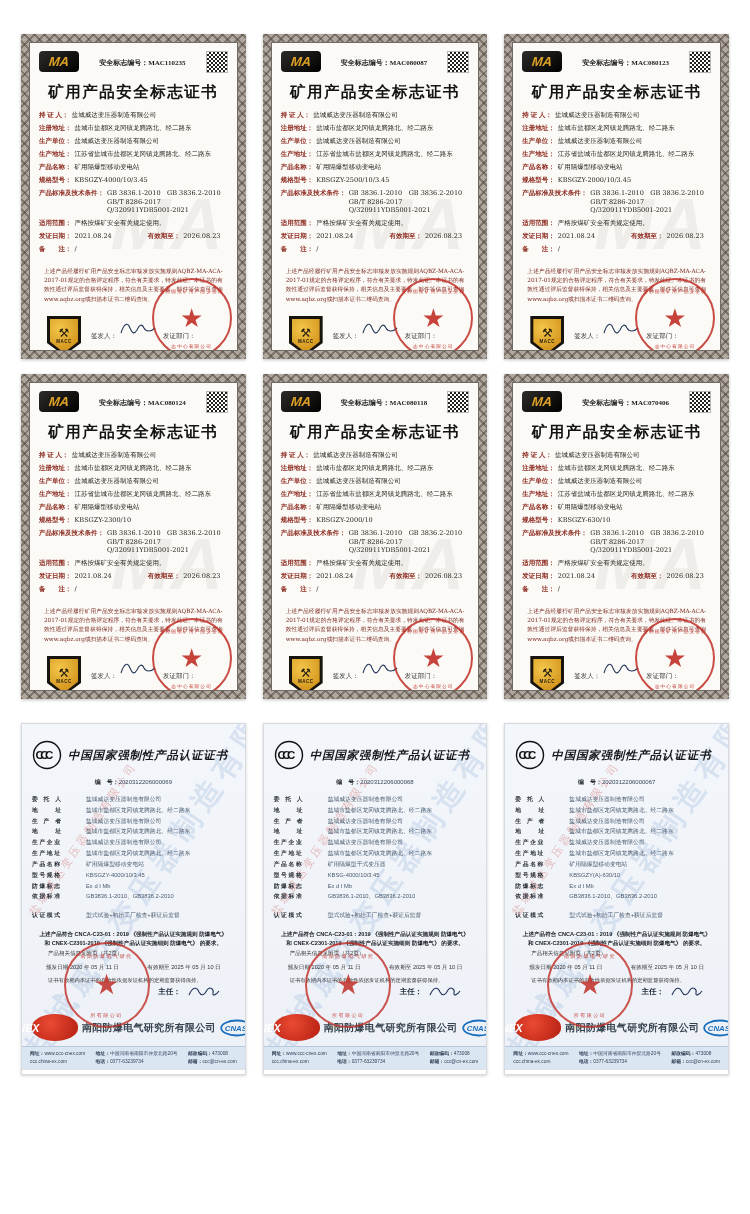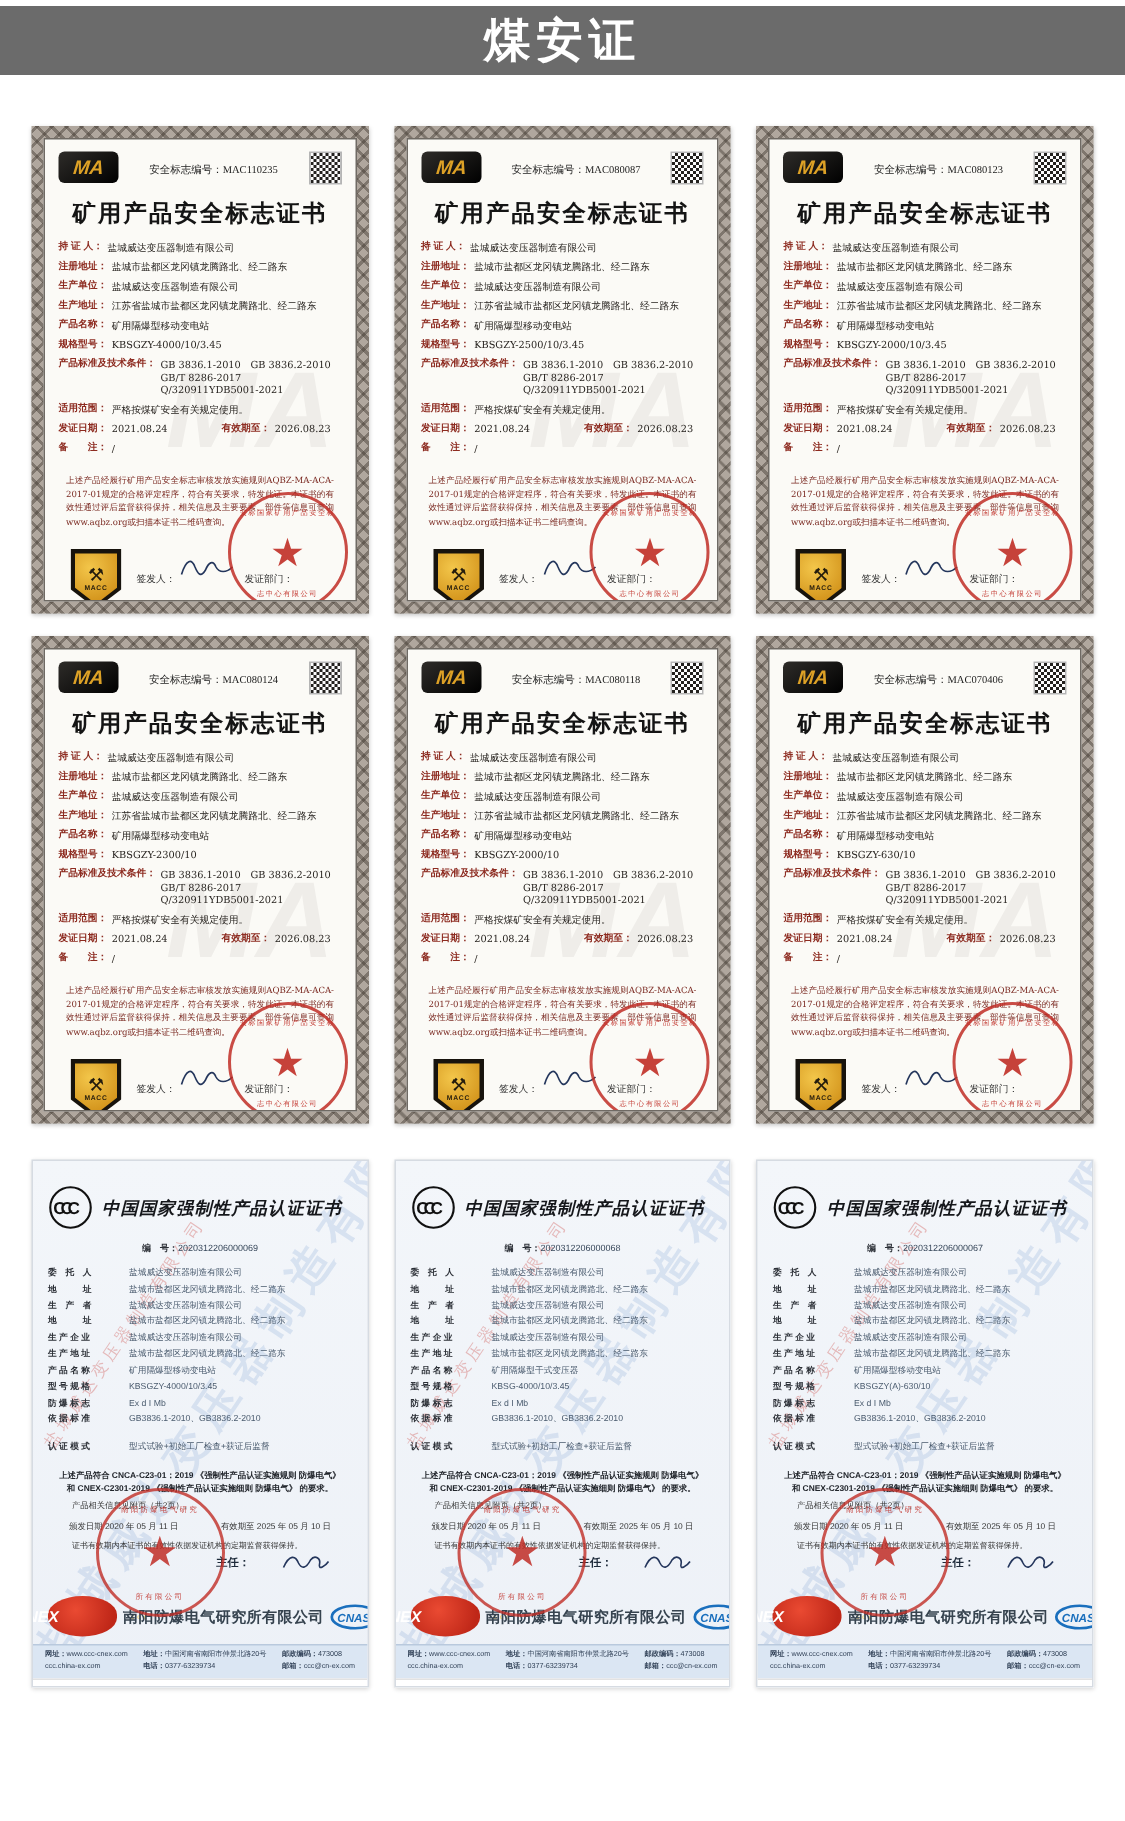--- a/index.html
+++ b/index.html
@@ -117,9 +117,6 @@
 
 <div class="page">
 
-  <div class="banner">
-    <span>煤安证</span>
-  </div>
 
   <div class="grid" id="ma-grid">
   <div class="ma-card">

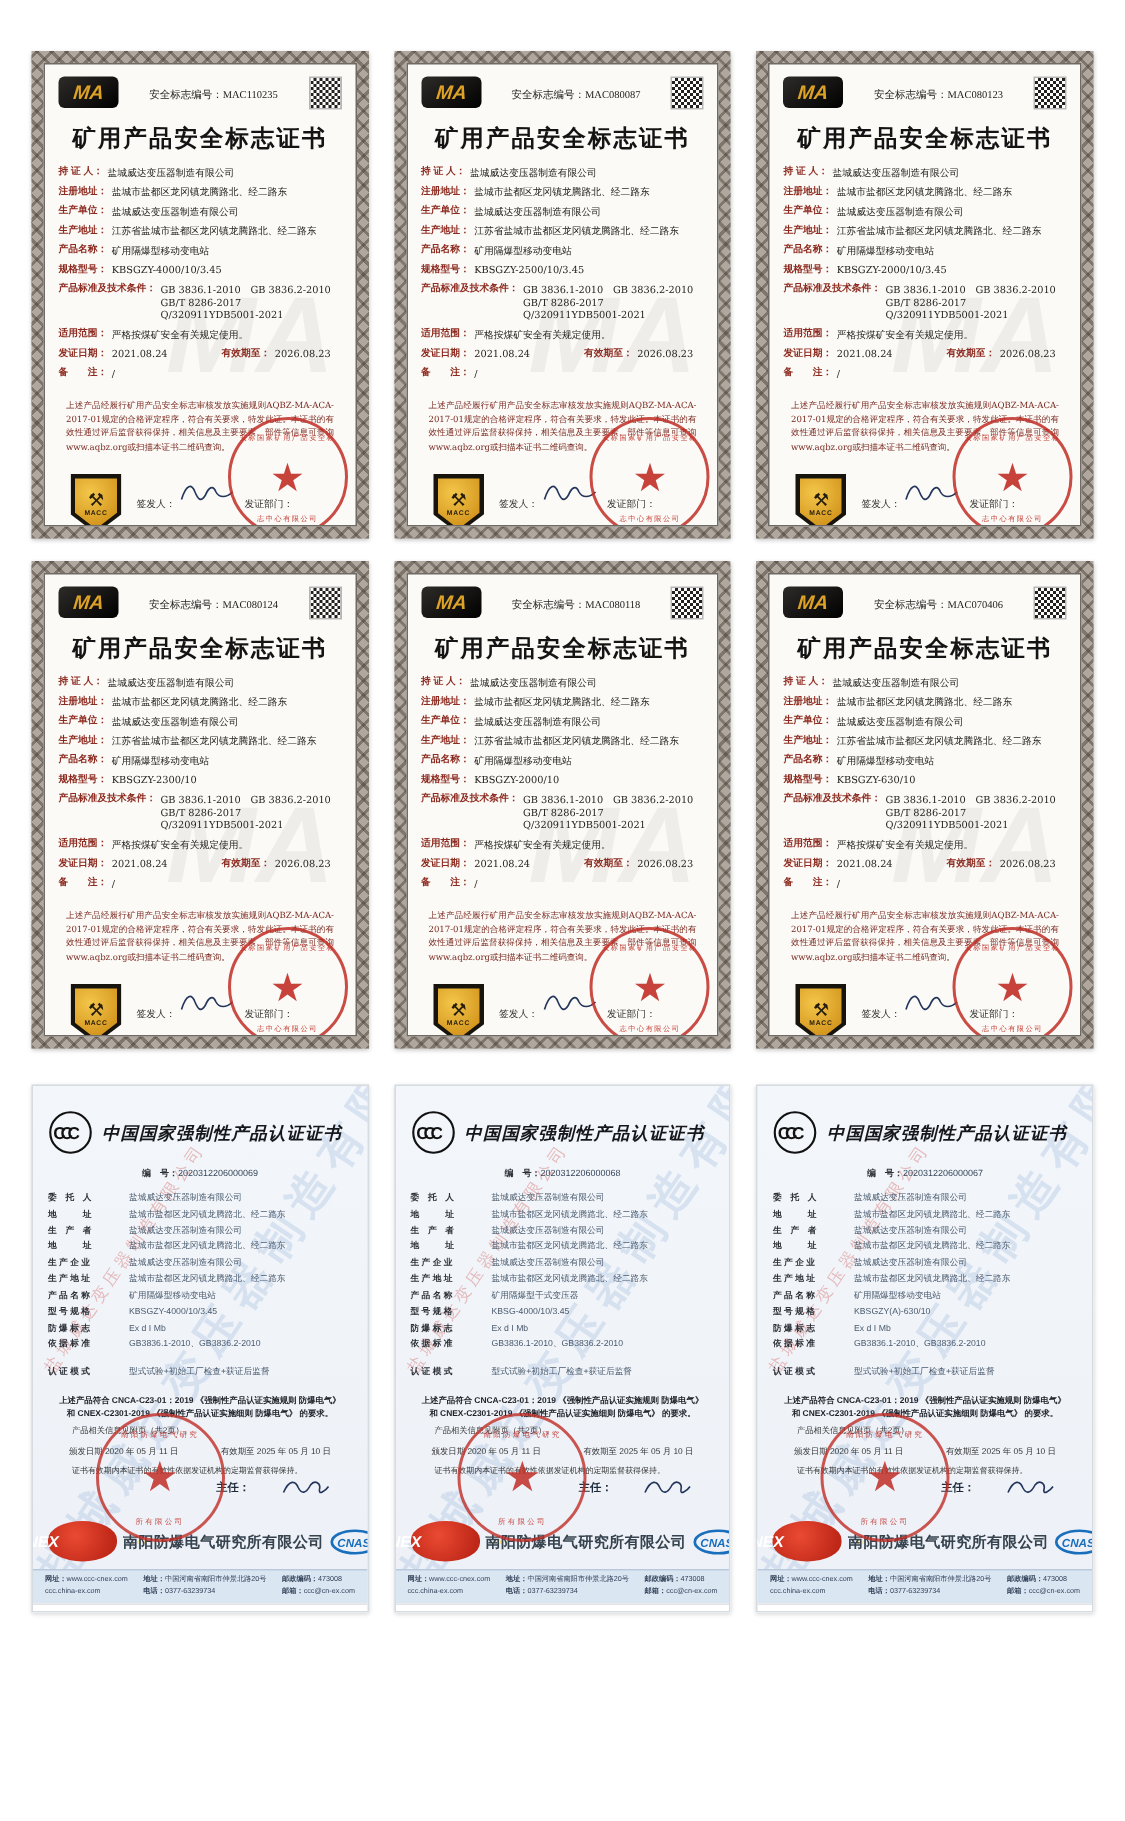--- a/index.html
+++ b/index.html
@@ -31,7 +31,7 @@
   .ma-logo{width:40px;height:21px;border-radius:4px;background:linear-gradient(145deg,#2e2c29,#000);
     display:flex;align-items:center;justify-content:center;flex:0 0 auto;}
   .ma-logo span{color:#dda126;font-size:13px;font-weight:900;font-style:italic;transform:skewX(-6deg);}
-  .ma-no{flex:1;text-align:center;font-size:7px;font-weight:normal;color:#1d1d1d;margin-top:7px;
+  .ma-no{flex:1;text-align:center;font-size:7px;font-weight:bold;color:#1d1d1d;margin-top:7px;
     font-family:"Liberation Serif",serif;}
   .qr{width:20px;height:20px;flex:0 0 auto;border:1px solid #b5b5b5;background-color:#fdfdfd;
     background-image:repeating-conic-gradient(#23211e 0% 25%, #fdfdfd 0% 50%);background-size:4px 4px;}

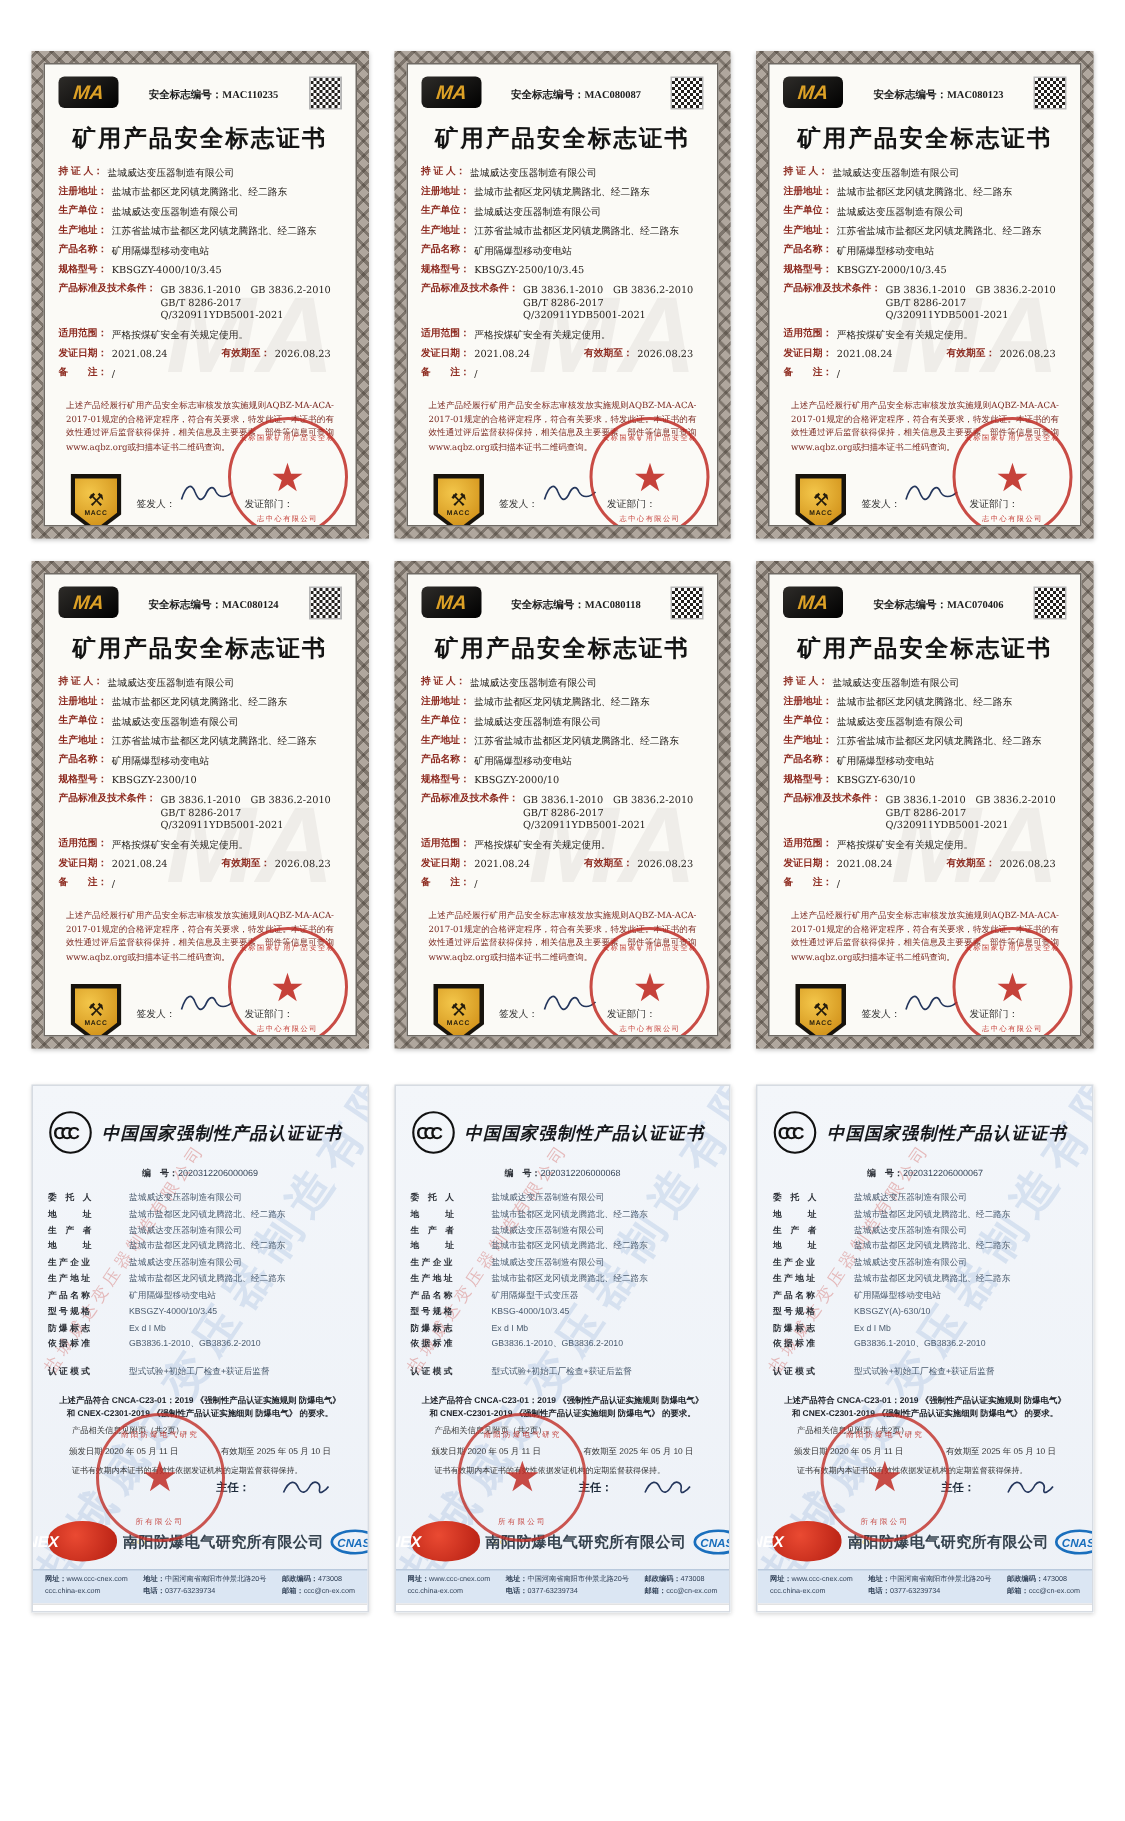--- a/index.html
+++ b/index.html
@@ -88,7 +88,7 @@
   .ccc-dates{display:flex;justify-content:space-between;padding:0 14px;font-size:5.6px;color:#333;margin-top:7px;}
   .ccc-keep{font-size:5.3px;color:#333;margin-top:5px;padding-left:16px;}
   .ccc-director{margin-top:auto;display:flex;justify-content:flex-end;align-items:center;
-    gap:20px;padding-right:14px;font-size:7.5px;font-weight:bold;color:#1d2a3a;}
+    gap:6px;padding-right:14px;font-size:7.5px;font-weight:bold;color:#1d2a3a;}
   .ccc-org{display:flex;align-items:center;gap:4px;margin-top:14px;padding-bottom:5px;}
   .cnex{width:46px;height:27px;flex:0 0 auto;border-radius:50% / 46%;
     background:radial-gradient(circle at 40% 35%,#ea4a32,#bf2718 78%);

